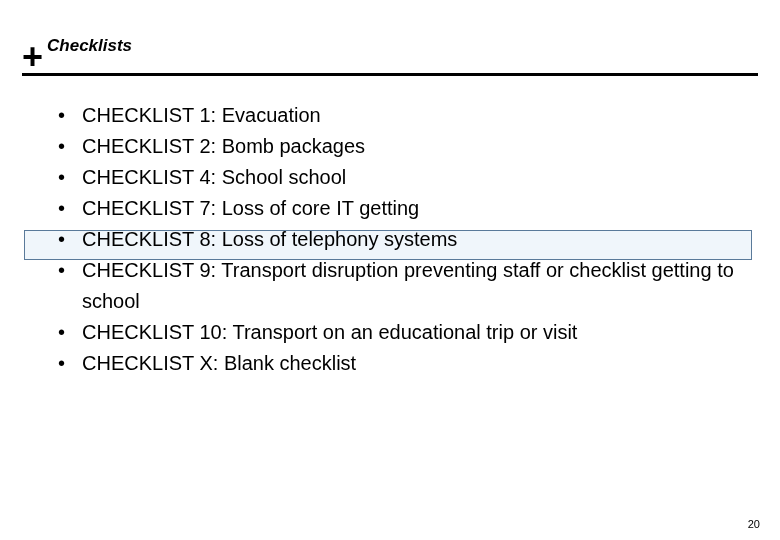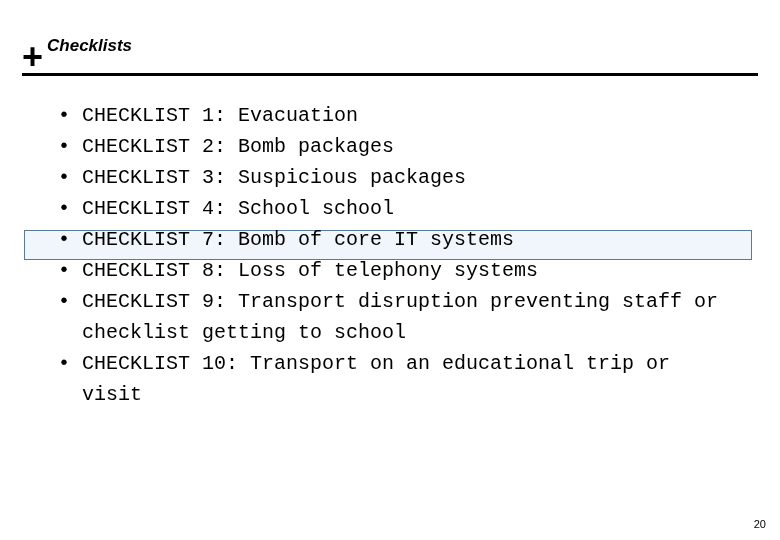--- a/index.html
+++ b/index.html
@@ -60,7 +60,6 @@
     font-size: 20px;
     line-height: 1.55;
     color: #000;
-    font-family: Liberation Mono, monospace;
   }
   ul.list li::before {
     content: "•";

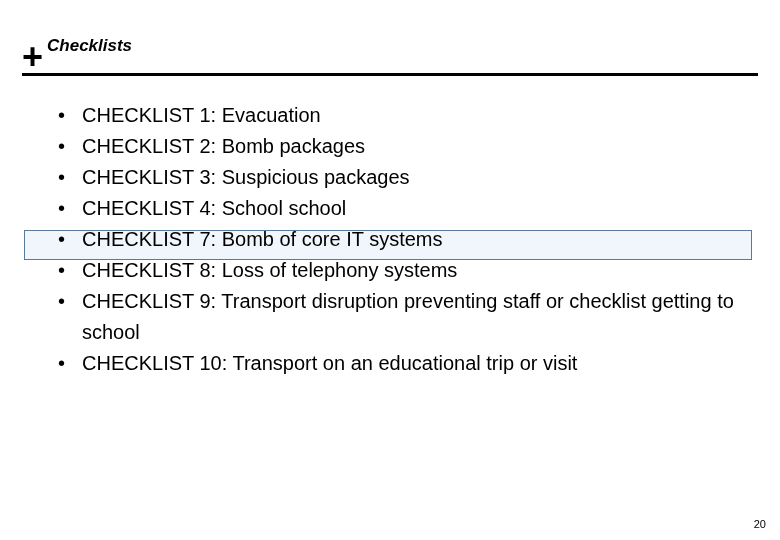--- a/index.html
+++ b/index.html
@@ -107,7 +107,6 @@
     <ul class="list">
       <li>CHECKLIST 1: Evacuation</li>
       <li>CHECKLIST 2: Bomb packages</li>
-      <li>CHECKLIST 3: Suspicious packages</li>
       <li>CHECKLIST 4: School school</li>
       <li>CHECKLIST 7: Bomb of core IT systems</li>
       <li>CHECKLIST 8: Loss of telephony systems</li>

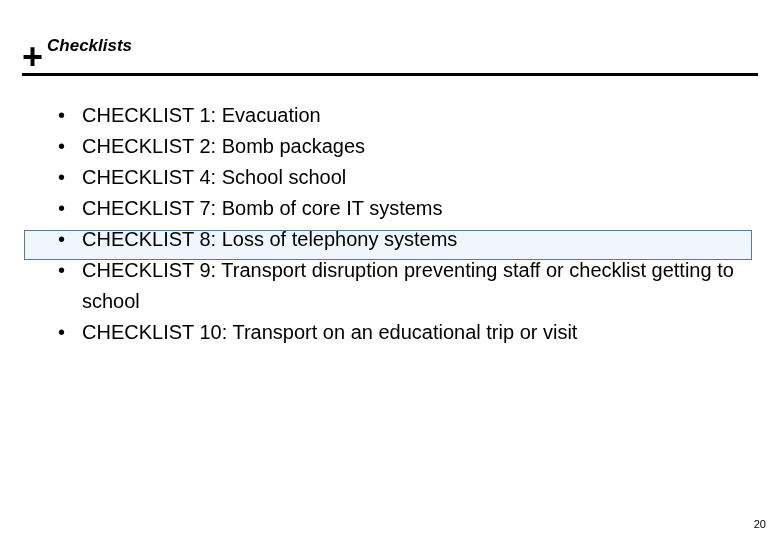--- a/index.html
+++ b/index.html
@@ -108,7 +108,7 @@
       <li>CHECKLIST 1: Evacuation</li>
       <li>CHECKLIST 2: Bomb packages</li>
       <li>CHECKLIST 4: School school</li>
-      <li>CHECKLIST 7: Bomb of core IT systems</li>
+      <li>CHECKLIST 7: Loss of core IT getting</li>
       <li>CHECKLIST 8: Loss of telephony systems</li>
       <li>CHECKLIST 9: Transport disruption preventing staff or checklist getting to school</li>
       <li>CHECKLIST 10: Transport on an educational trip or visit</li>

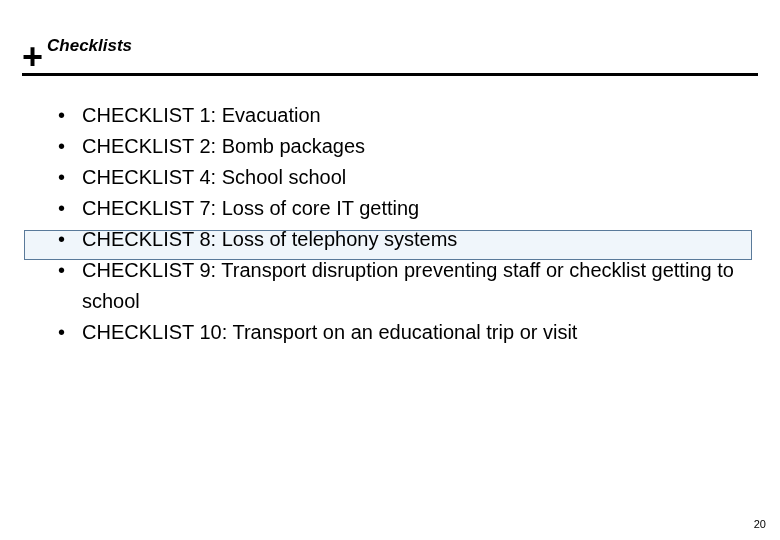--- a/index.html
+++ b/index.html
@@ -112,6 +112,7 @@
       <li>CHECKLIST 8: Loss of telephony systems</li>
       <li>CHECKLIST 9: Transport disruption preventing staff or checklist getting to school</li>
       <li>CHECKLIST 10: Transport on an educational trip or visit</li>
+      <li>CHECKLIST X: Blank checklist</li>
     </ul>
   </div>
 

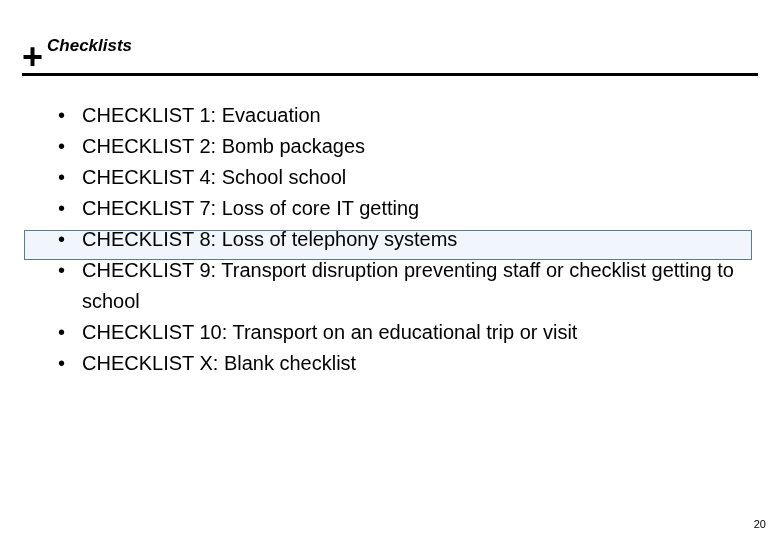--- a/index.html
+++ b/index.html
@@ -82,7 +82,7 @@
   .content, .header { z-index: 1; }
   .page-number {
     position: absolute;
-    right: 14px;
+    right: 20px;
     bottom: 10px;
     font-size: 11px;
     color: #000;

